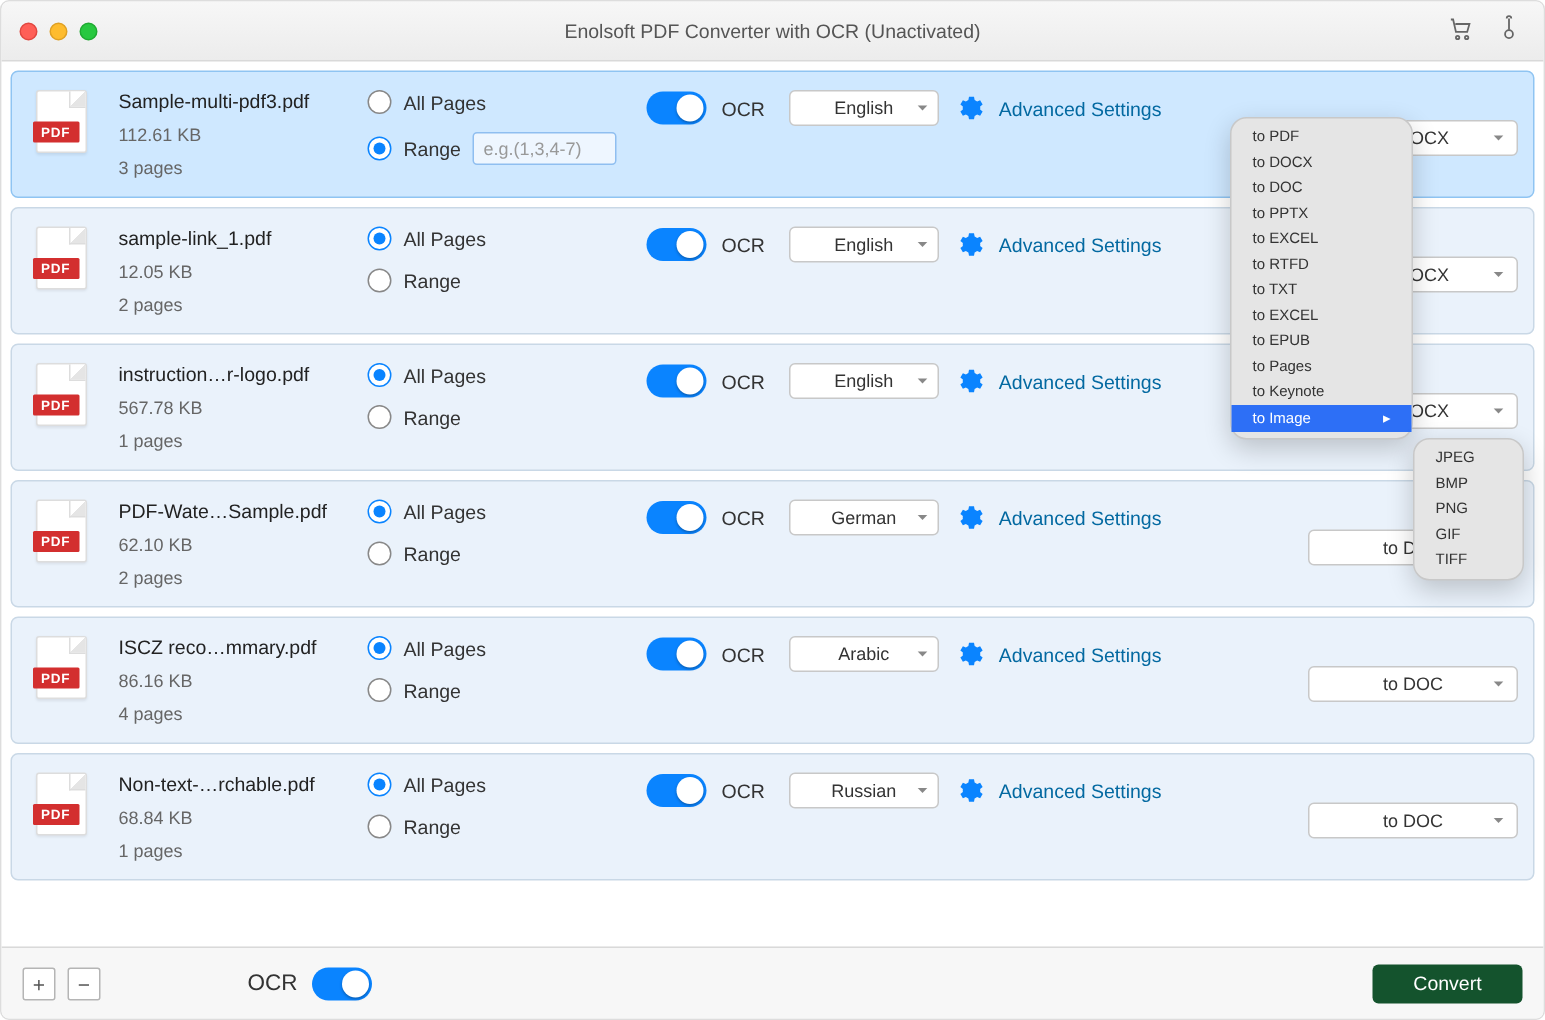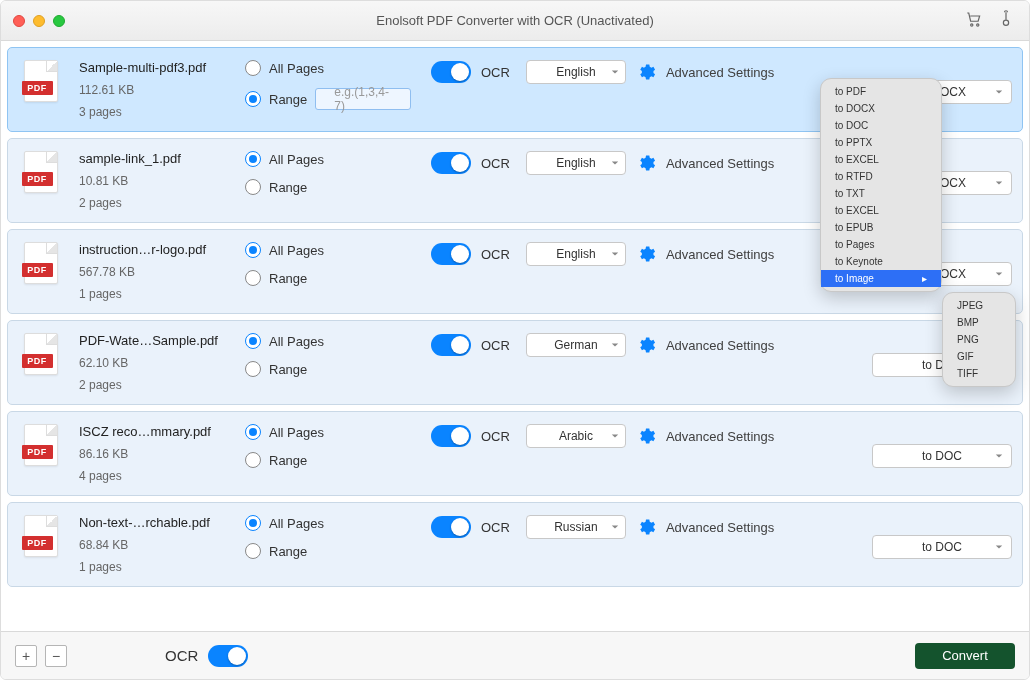--- a/index.html
+++ b/index.html
@@ -45,7 +45,7 @@
   .select .caret { position:absolute; right:6px; top:50%; transform:translateY(-50%); }
   .gear { width:20px; height:20px; }
   .gear svg { width:20px; height:20px; fill:#0a84ff; }
-  .adv { font-size:13px; color:#404040; }
+  .adv { font-size:13px; color:#0369a1; }
   
   .fmt { width:140px; height:24px; background:#fff; border:1px solid #c8c8c8; border-radius:4px; display:flex; align-items:center; justify-content:center; font-size:12px; position:relative; margin-top:20px; }
   .fmt .caret { position:absolute; right:8px; top:50%; transform:translateY(-50%); }

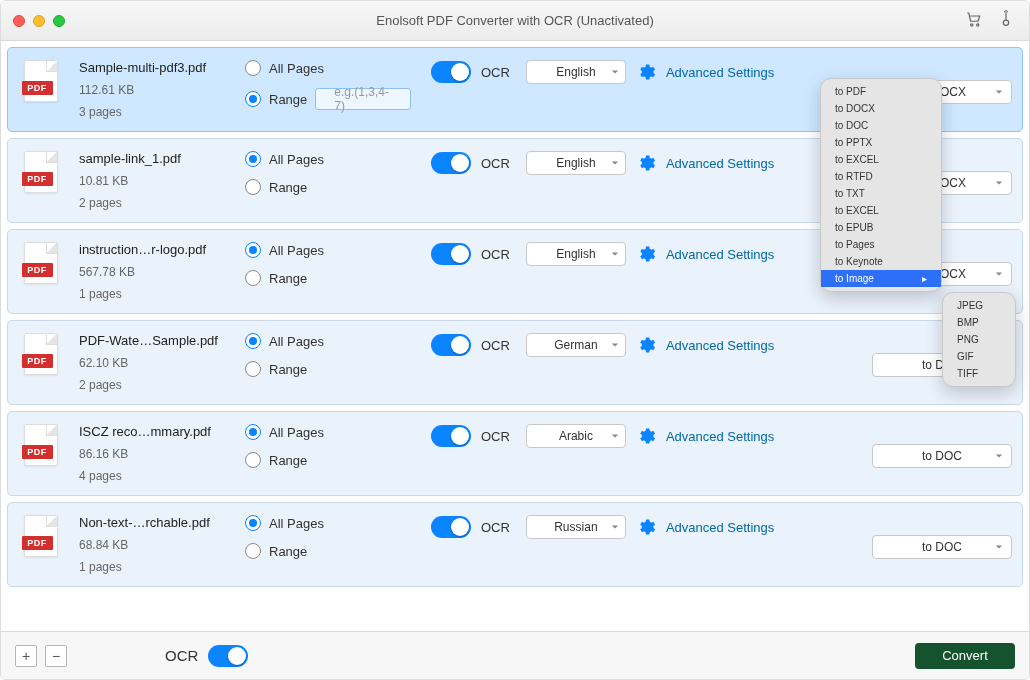--- a/index.html
+++ b/index.html
@@ -35,7 +35,7 @@
   .radio { width:16px; height:16px; border-radius:50%; border:1.5px solid #888; display:inline-flex; align-items:center; justify-content:center; background:#fff; }
   .radio.checked { border-color:#0a84ff; }
   .radio.checked::after { content:''; width:8px; height:8px; background:#0a84ff; border-radius:50%; }
-  .range-input { width:96px; height:22px; border:1px solid #8fbef0; border-radius:3px; padding:0 18px; font-size:12px; color:#999; display:flex; align-items:center; background:#eef6ff; }
+  .range-input { width:96px; height:22px; border:1px solid #8fbef0; border-radius:3px; padding:0 6px; font-size:12px; color:#999; display:flex; align-items:center; background:#eef6ff; }
   
   .mid { flex:1; display:flex; align-items:center; gap:10px; }
   .toggle { width:40px; height:22px; border-radius:11px; background:#0a84ff; position:relative; }

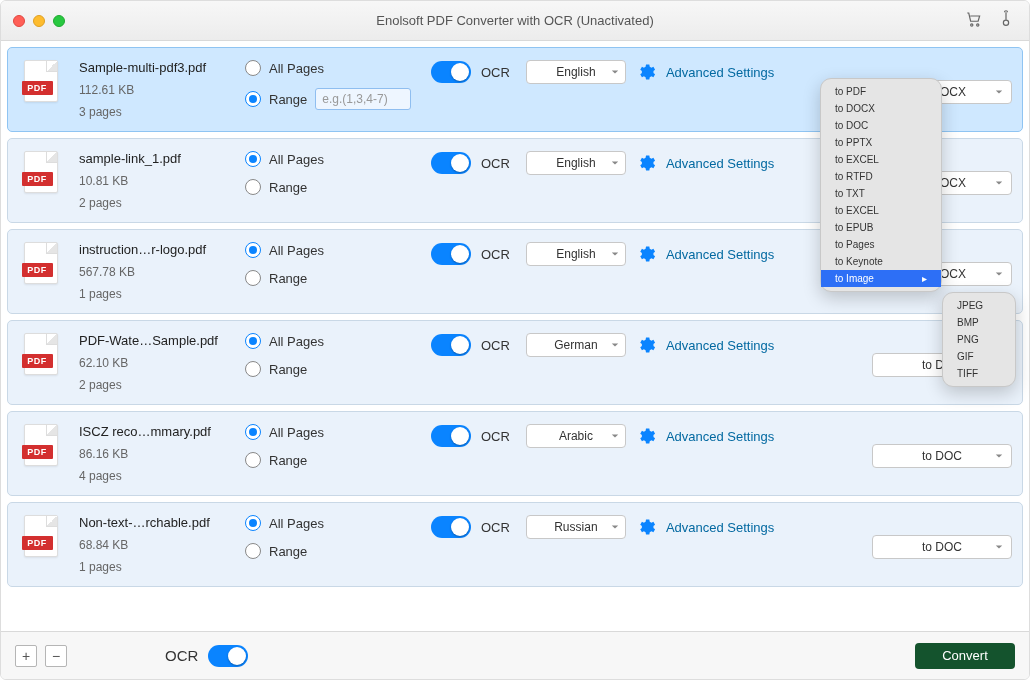--- a/index.html
+++ b/index.html
@@ -144,7 +144,7 @@
         </div>
         <div class="meta">
           <div class="name">sample-link_1.pdf</div>
-          <div class="sub">10.81 KB</div>
+          <div class="sub">12.05 KB</div>
           <div class="sub">2 pages</div>
         </div>
         <div class="pages">

